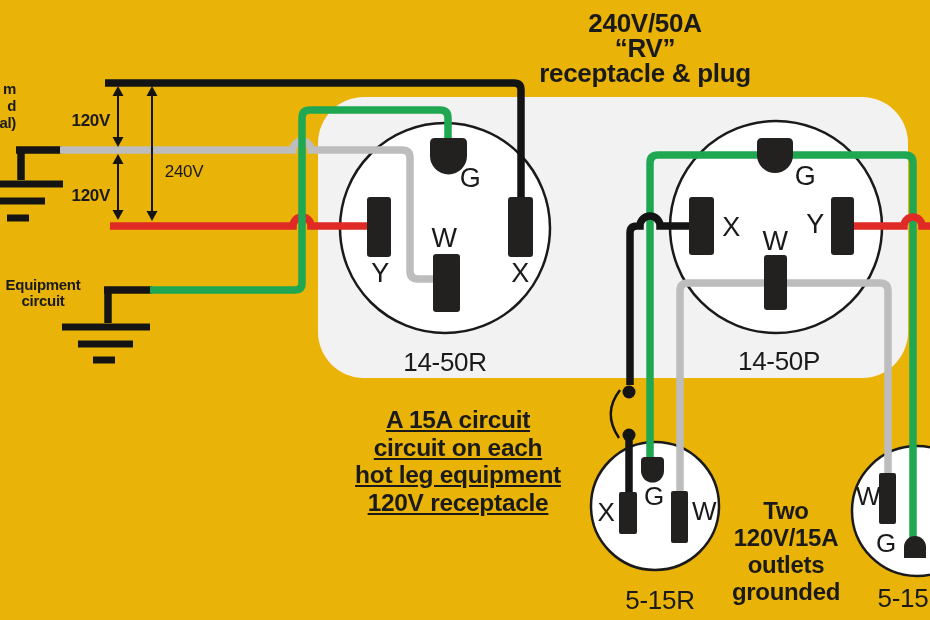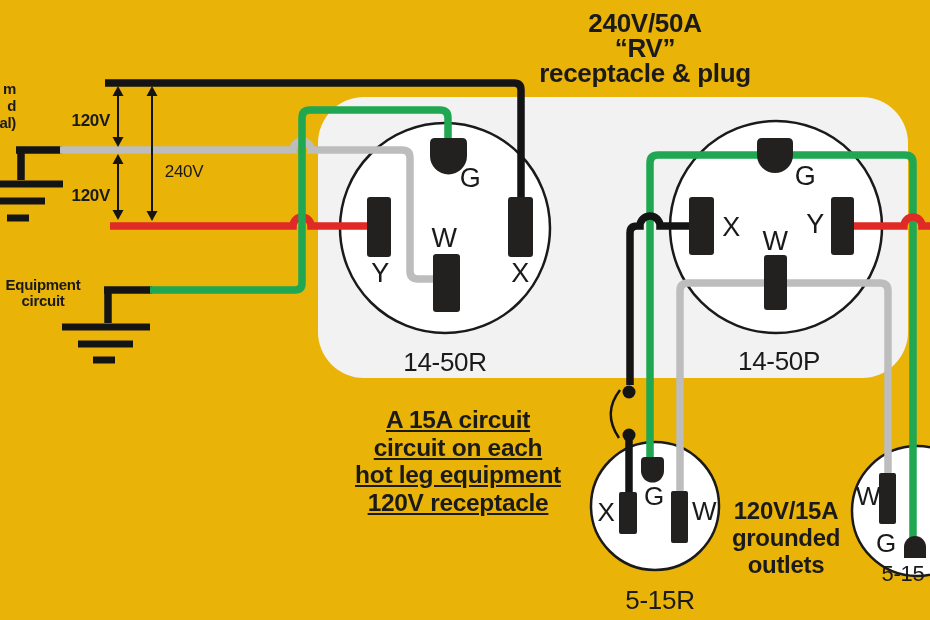--- a/index.html
+++ b/index.html
@@ -172,6 +172,7 @@
   </div>
 
   <div class="note" style="left:786px;top:497px;font-size:24px;line-height:27px;">
+    <div>Two</div>
     <div>120V/15A</div>
     <div>grounded</div>
     <div>outlets</div>

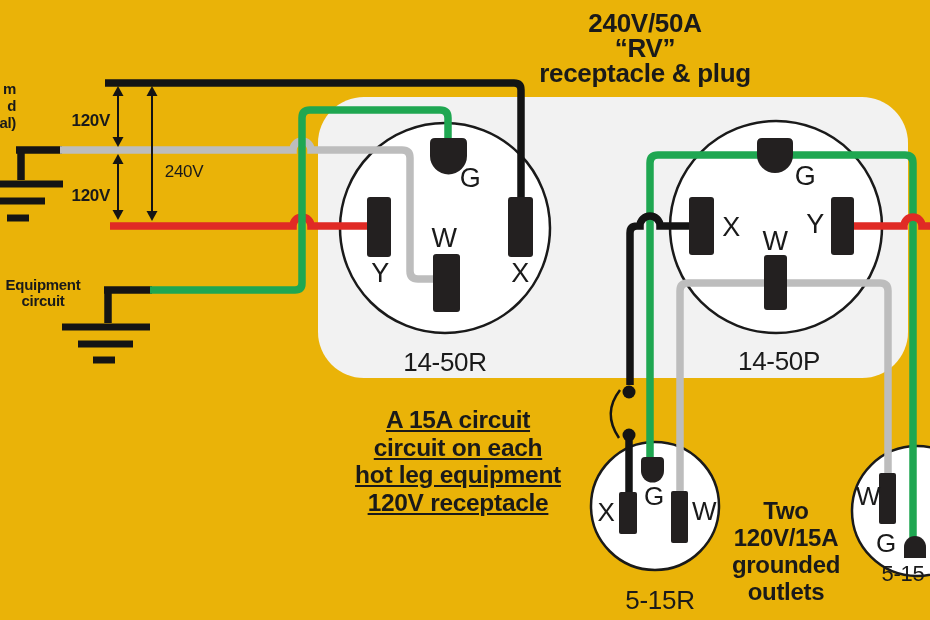--- a/index.html
+++ b/index.html
@@ -174,8 +174,8 @@
   <div class="note" style="left:786px;top:497px;font-size:24px;line-height:27px;">
     <div>Two</div>
     <div>120V/15A</div>
+    <div>outlets</div>
     <div>grounded</div>
-    <div>outlets</div>
   </div>
 
 </div>

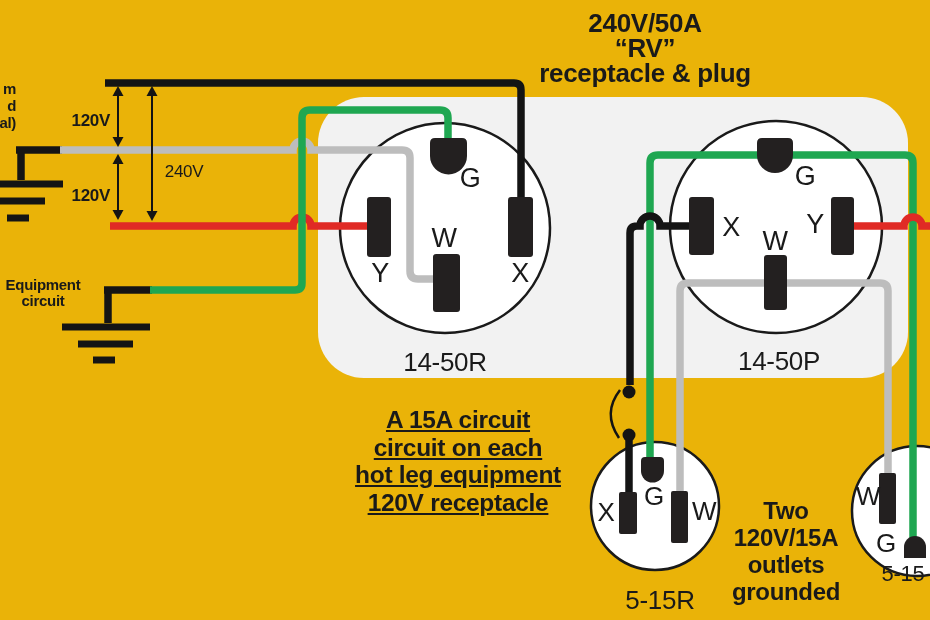--- a/index.html
+++ b/index.html
@@ -162,7 +162,7 @@
 
   <div class="lbl" style="left:868px;top:496px;font-size:26px;">W</div>
   <div class="lbl" style="left:886px;top:543px;font-size:26px;">G</div>
-  <div class="lbl" style="left:903px;top:574px;font-size:22px;">5-15</div>
+  <div class="lbl" style="left:903px;top:598px;font-size:26px;">5-15</div>
 
   <div class="note" style="left:458px;top:406px;font-size:24.5px;line-height:27.5px;text-decoration:underline;">
     <div>A 15A circuit</div>

